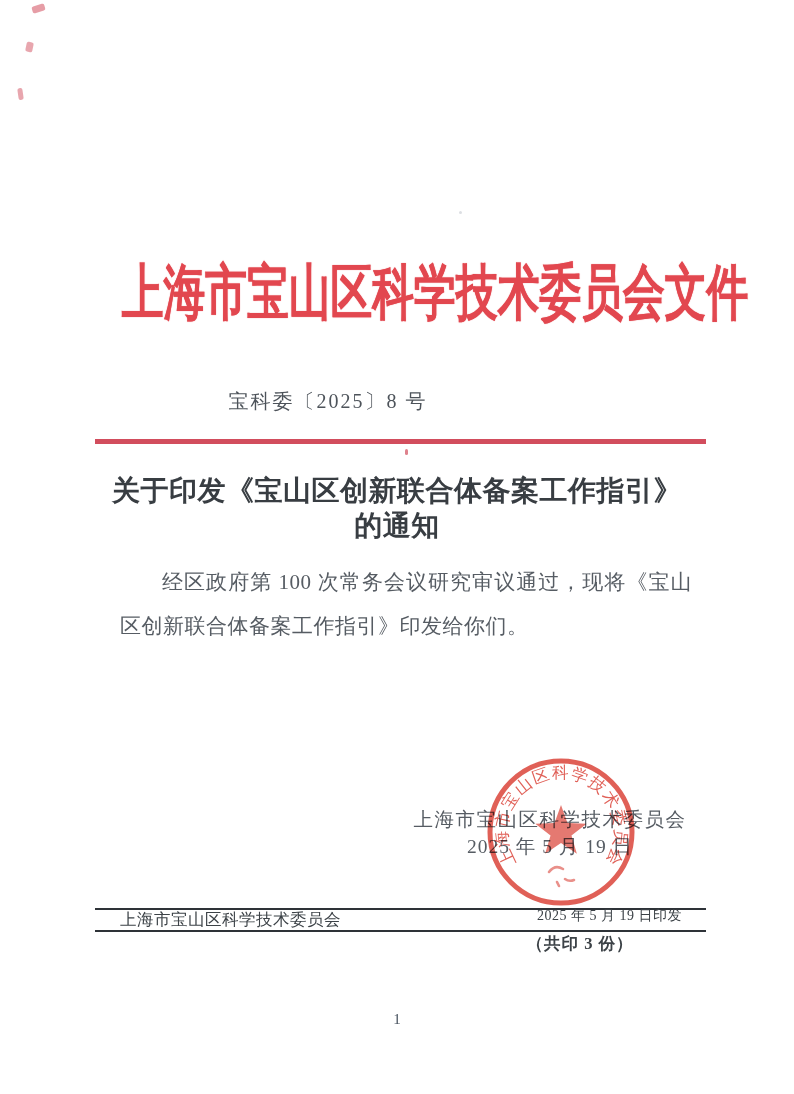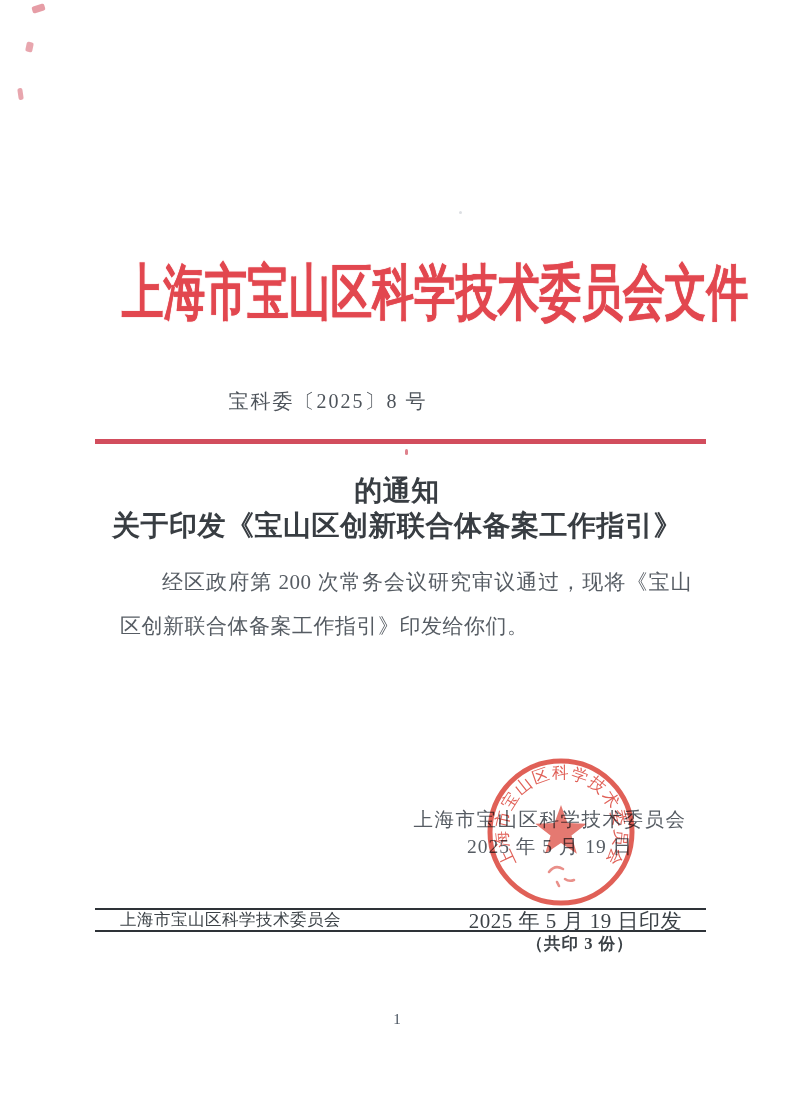--- a/index.html
+++ b/index.html
@@ -112,8 +112,8 @@
   <div class="red-line"></div>
 
   <div class="doc-title">
+    <div>关于印发《宝山区创新联合体备案工作指引》</div>
     <div>的通知</div>
-    <div>关于印发《宝山区创新联合体备案工作指引》</div>
   </div>
 
   <div class="body-block">

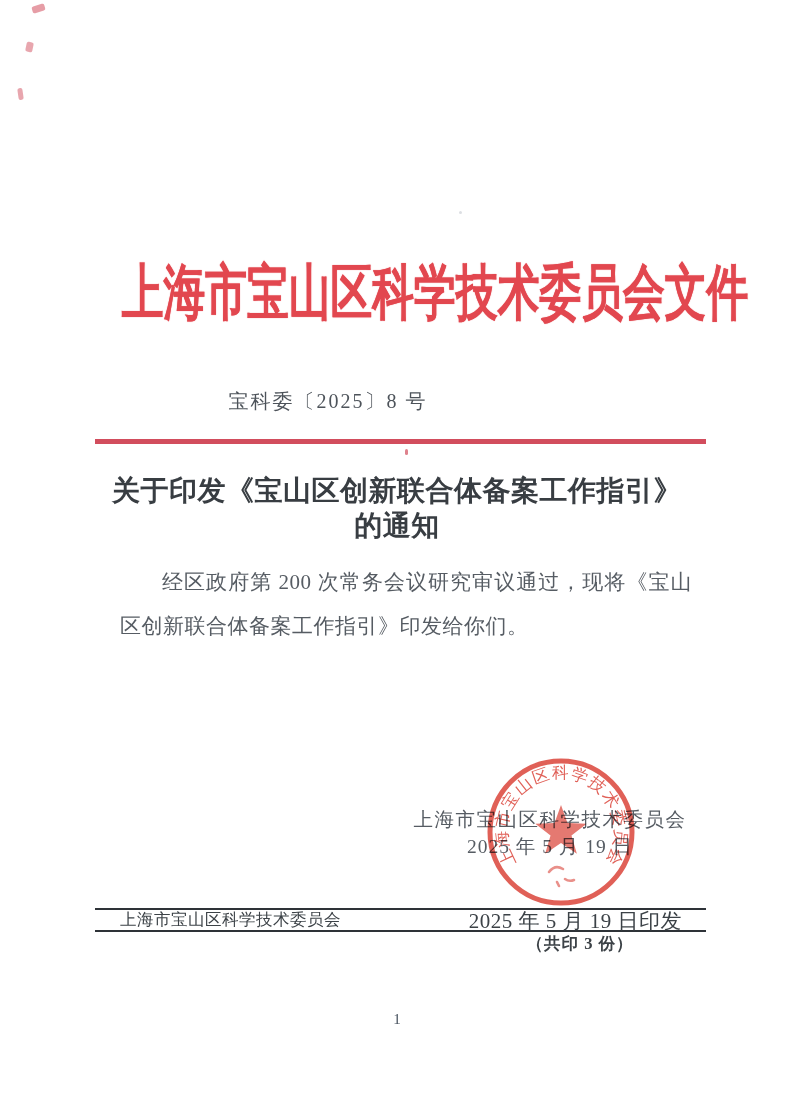--- a/index.html
+++ b/index.html
@@ -117,7 +117,7 @@
   </div>
 
   <div class="body-block">
-    <div class="paragraph">经区政府第 200 次常务会议研究审议通过，现将《宝山区创新联合体备案工作指引》印发给你们。</div>
+    <div class="paragraph">经区政府第 100 次常务会议研究审议通过，现将《宝山区创新联合体备案工作指引》印发给你们。</div>
   </div>
 
   <div class="sign-block">

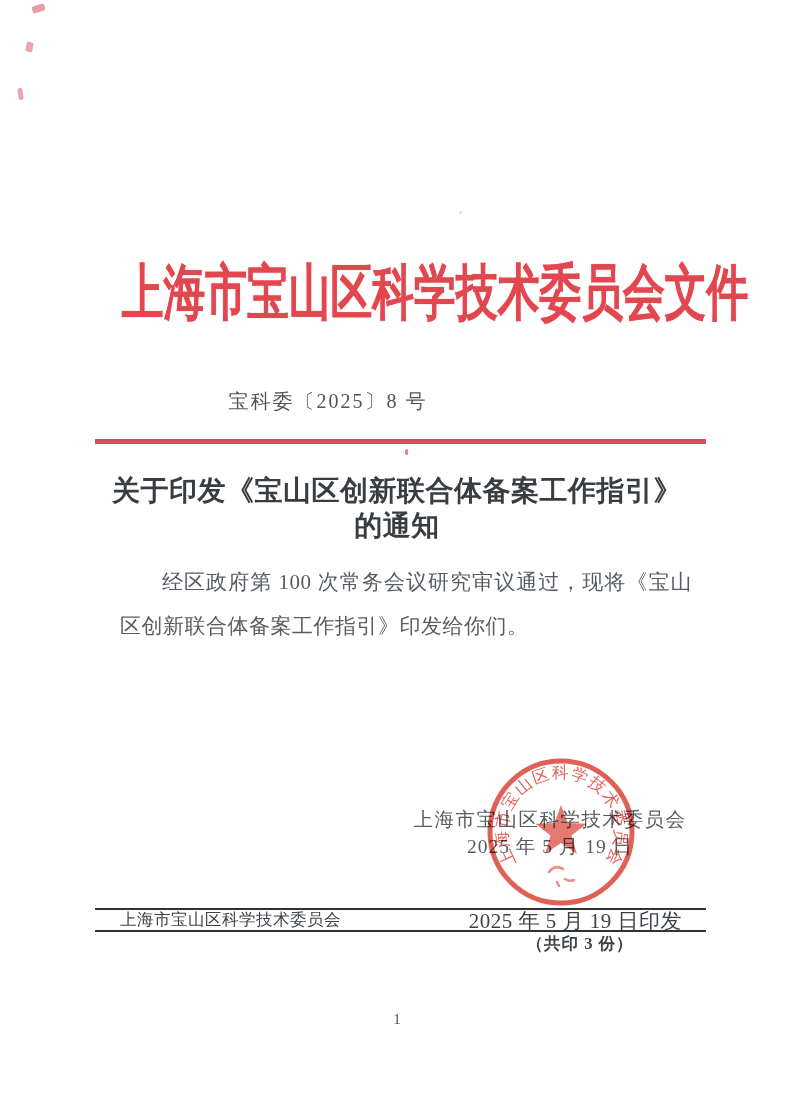--- a/index.html
+++ b/index.html
@@ -79,7 +79,7 @@
     letter-spacing:0.5px;white-space:nowrap;
   }
   .footer-right{
-    position:absolute;right:112px;top:907px;font-size:21px;color:var(--ink-footer);
+    position:absolute;right:112px;top:907px;font-size:14px;color:var(--ink-footer);
     letter-spacing:0.5px;white-space:nowrap;
   }
   .footer-copies{

